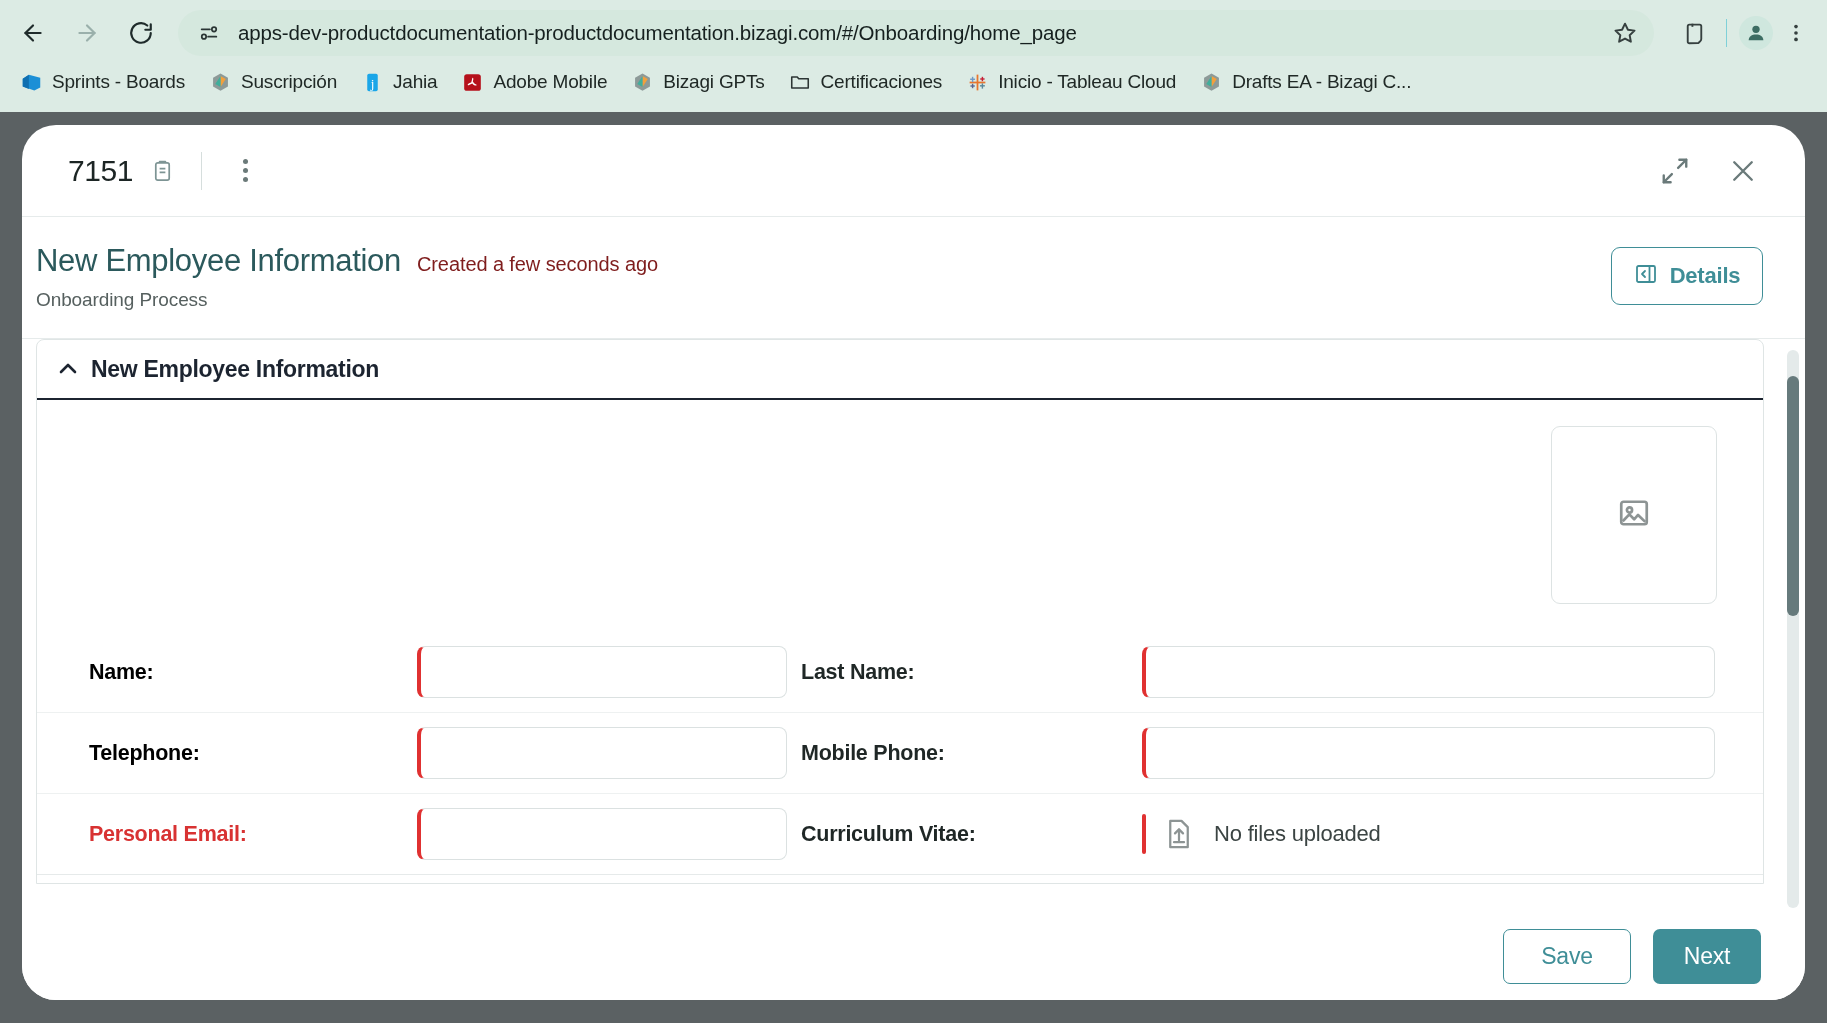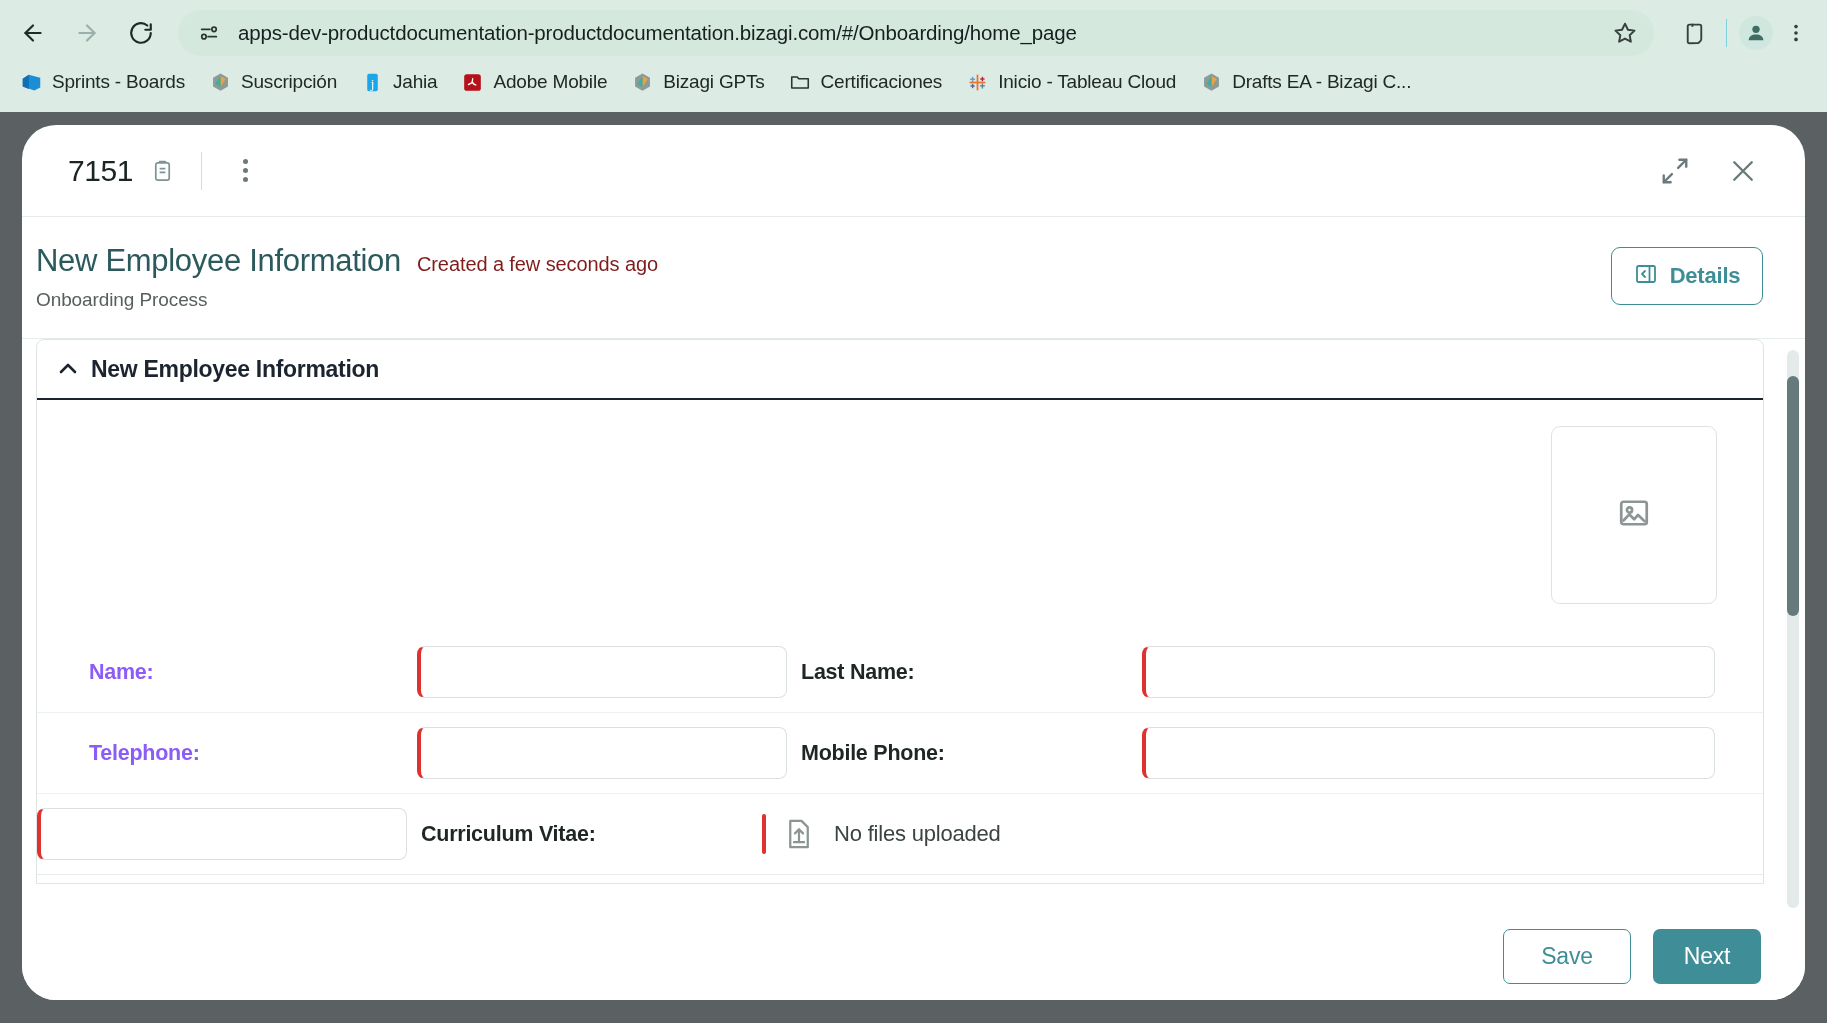--- a/index.html
+++ b/index.html
@@ -182,7 +182,7 @@
   .cell-label {
     width: 380px; flex: none;
     padding-left: 52px;
-    font-size: 21.5px; font-weight: 700; color: #8b5cf6;
+    font-size: 21.5px; font-weight: 700; color: #000000;
     letter-spacing: -0.25px;
   }
   .cell-label.error { color: #d83232; }

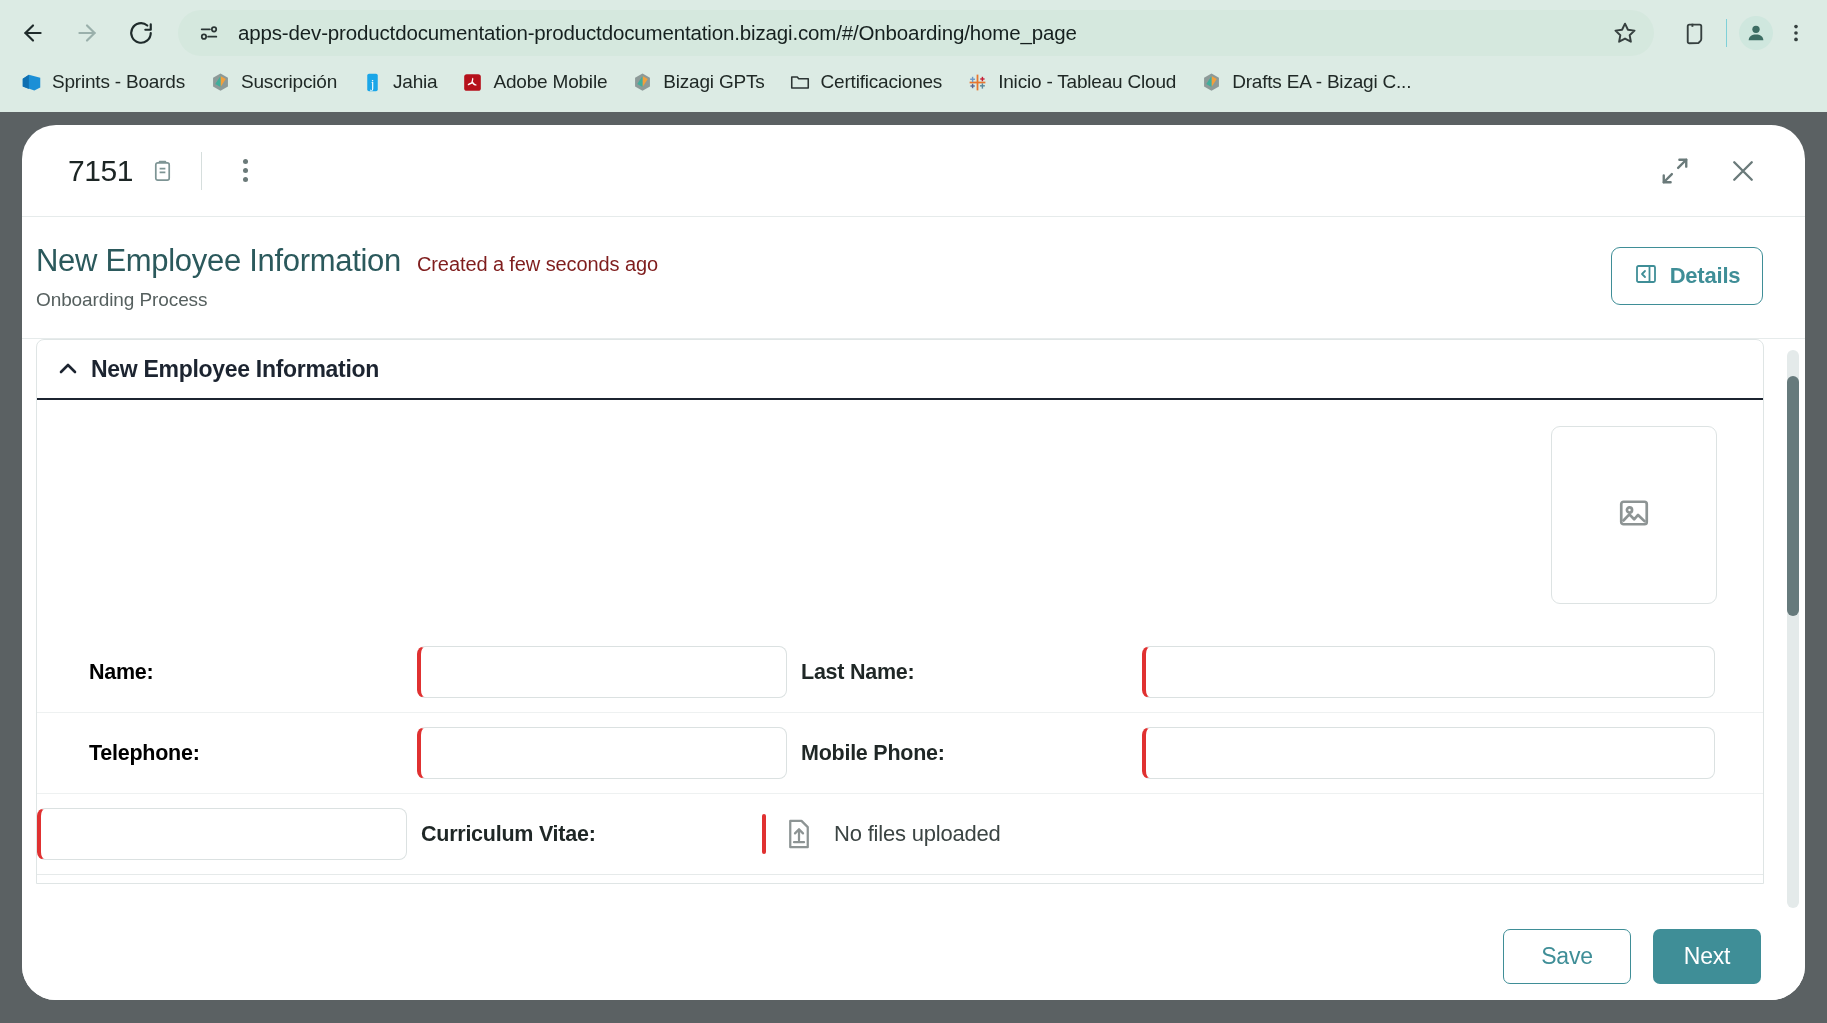--- a/index.html
+++ b/index.html
@@ -507,6 +507,7 @@
           </div>
 
           <div class="form-row">
+            <div class="cell-label error">Personal Email:</div>
             <div class="cell-field">
               <div class="txt-input" title=""></div>
             </div>

